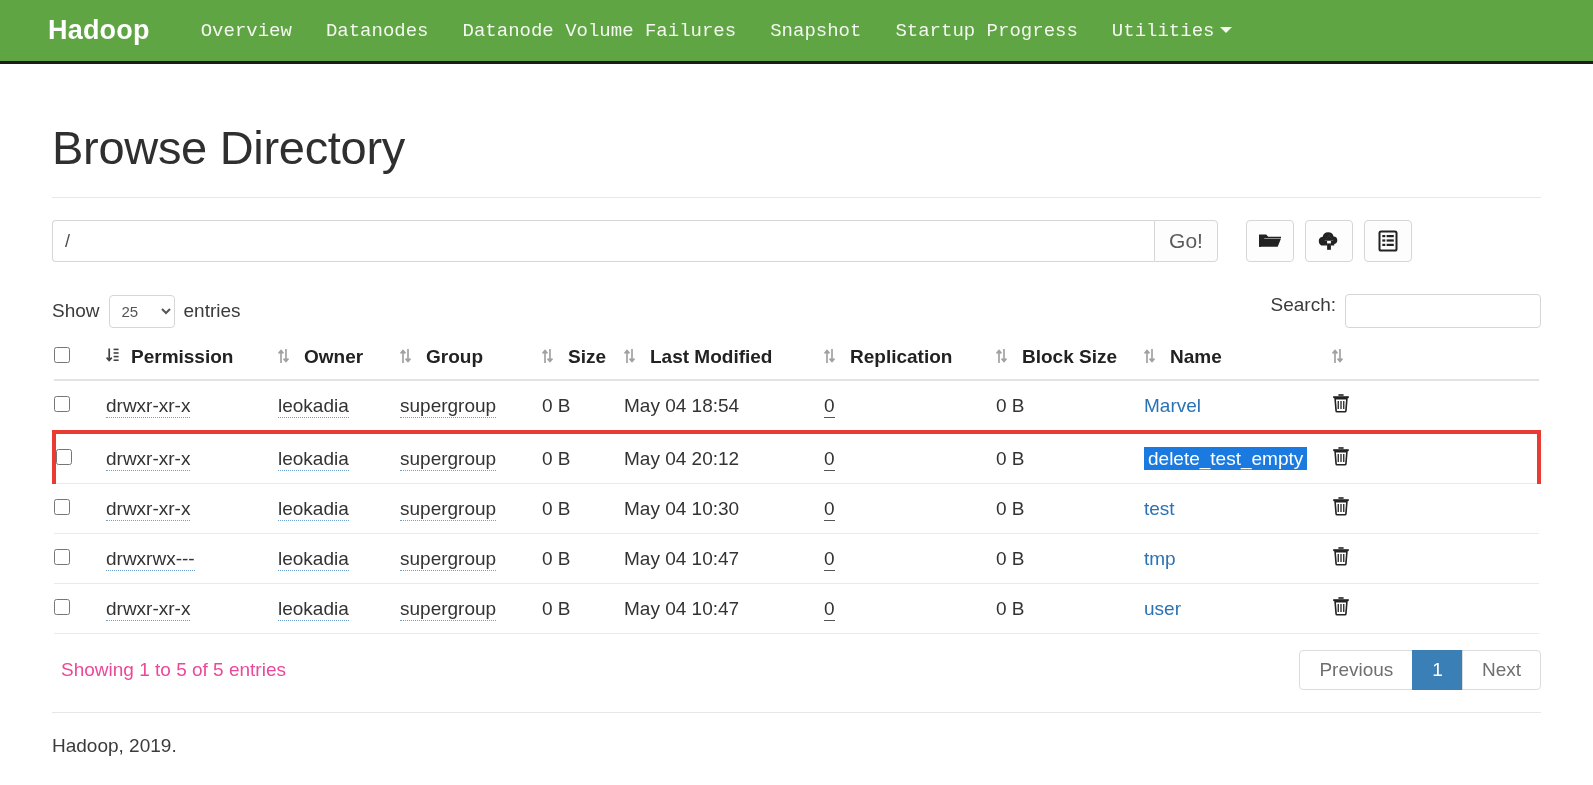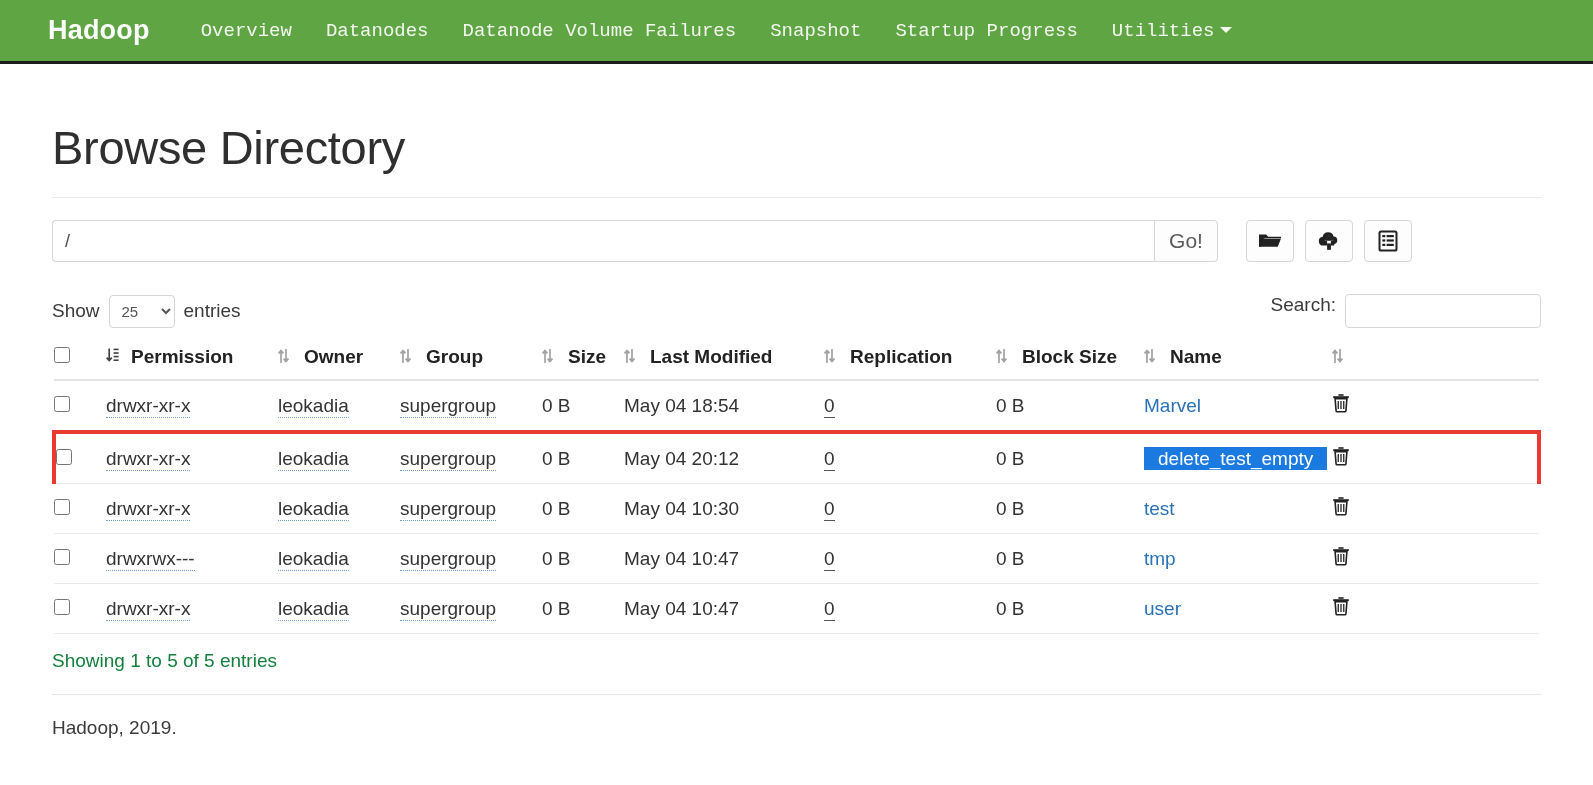--- a/index.html
+++ b/index.html
@@ -232,7 +232,7 @@
   .name-sel {
     background: #1a7ae0;
     color: #ffffff;
-    padding: 1px 14px;
+    padding: 1px 4px;
   }
   .trash-btn {
     background: none;

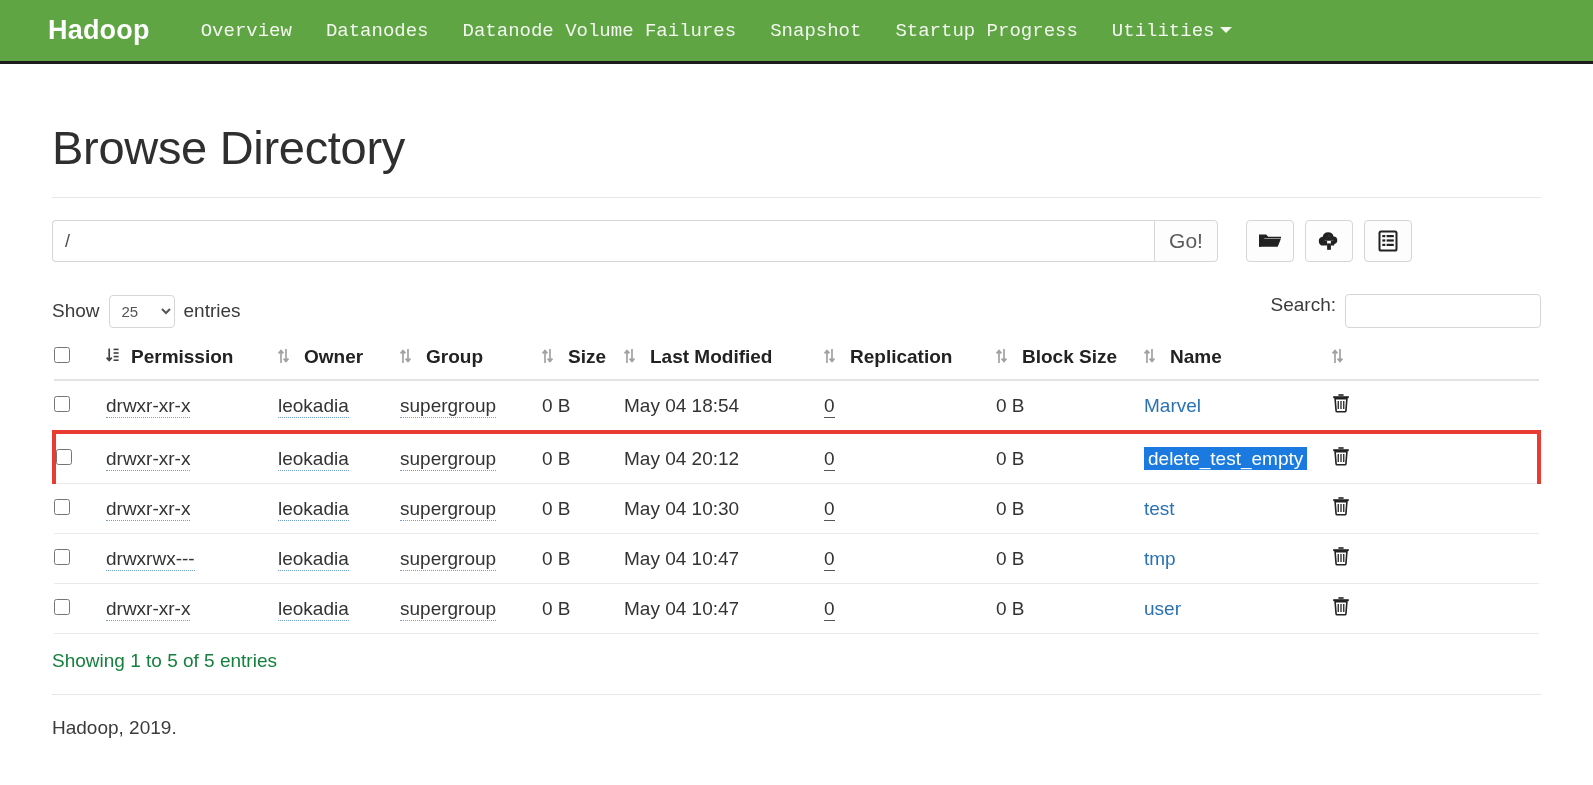--- a/index.html
+++ b/index.html
@@ -257,7 +257,7 @@
     justify-content: space-between;
     margin-top: 16px;
   }
-  .info-text { font-size: 19px; color: #15803d; }
+  .info-text { font-size: 19px; color: #ec4899; margin-left: 9px; }
   .pager { display: flex; }
   .pager > div {
     border: 1px solid #dcdcdc;

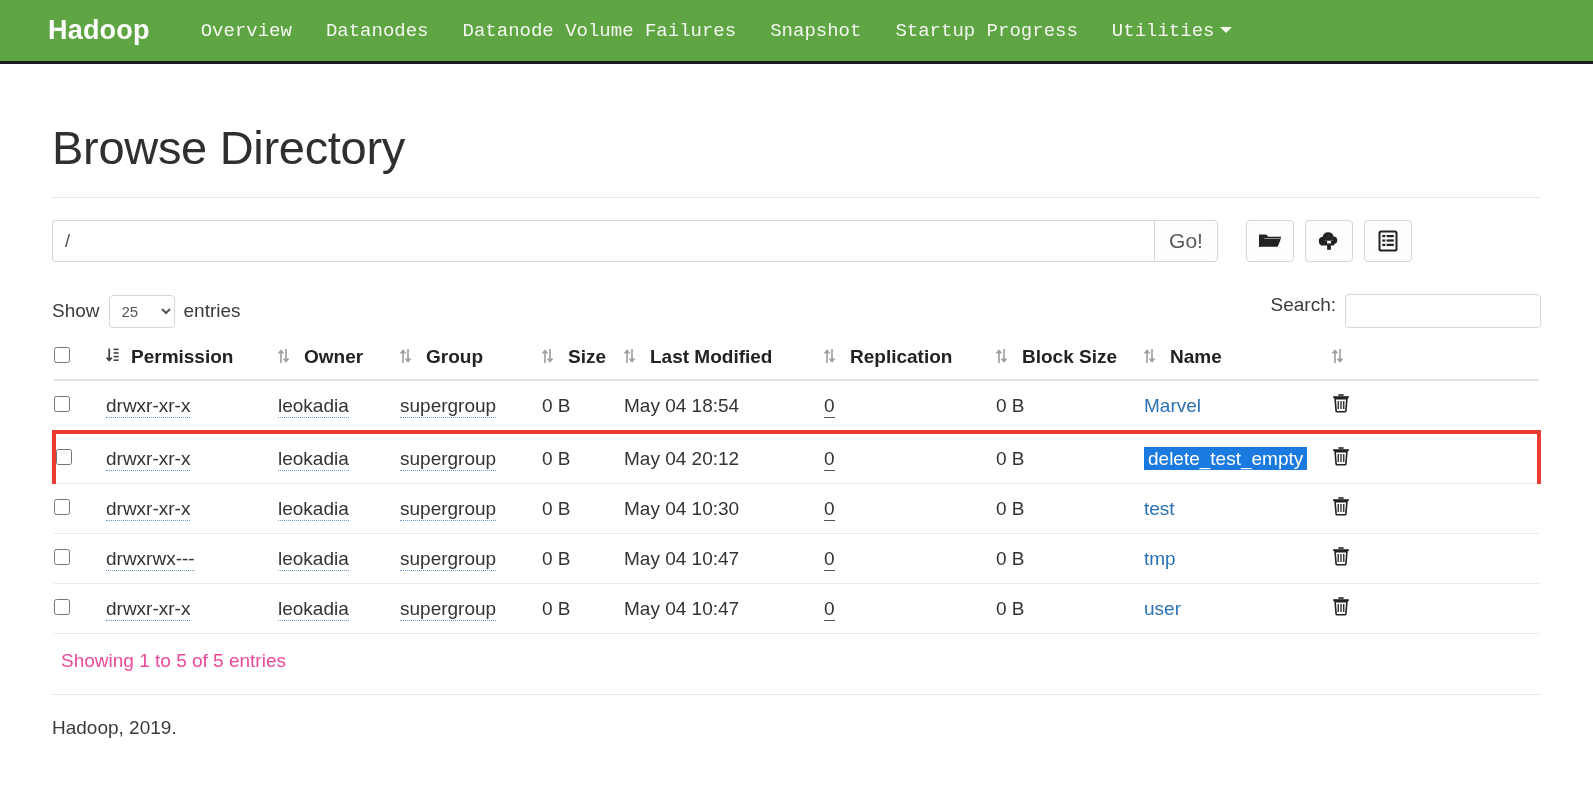--- a/index.html
+++ b/index.html
@@ -582,6 +582,11 @@
 
   <div class="table-footer">
     <div class="info-text">Showing 1 to 5 of 5 entries</div>
+    <div class="pager">
+      <div>Previous</div>
+      <div class="active">1</div>
+      <div>Next</div>
+    </div>
   </div>
 
   <div class="bottom-hr"></div>

